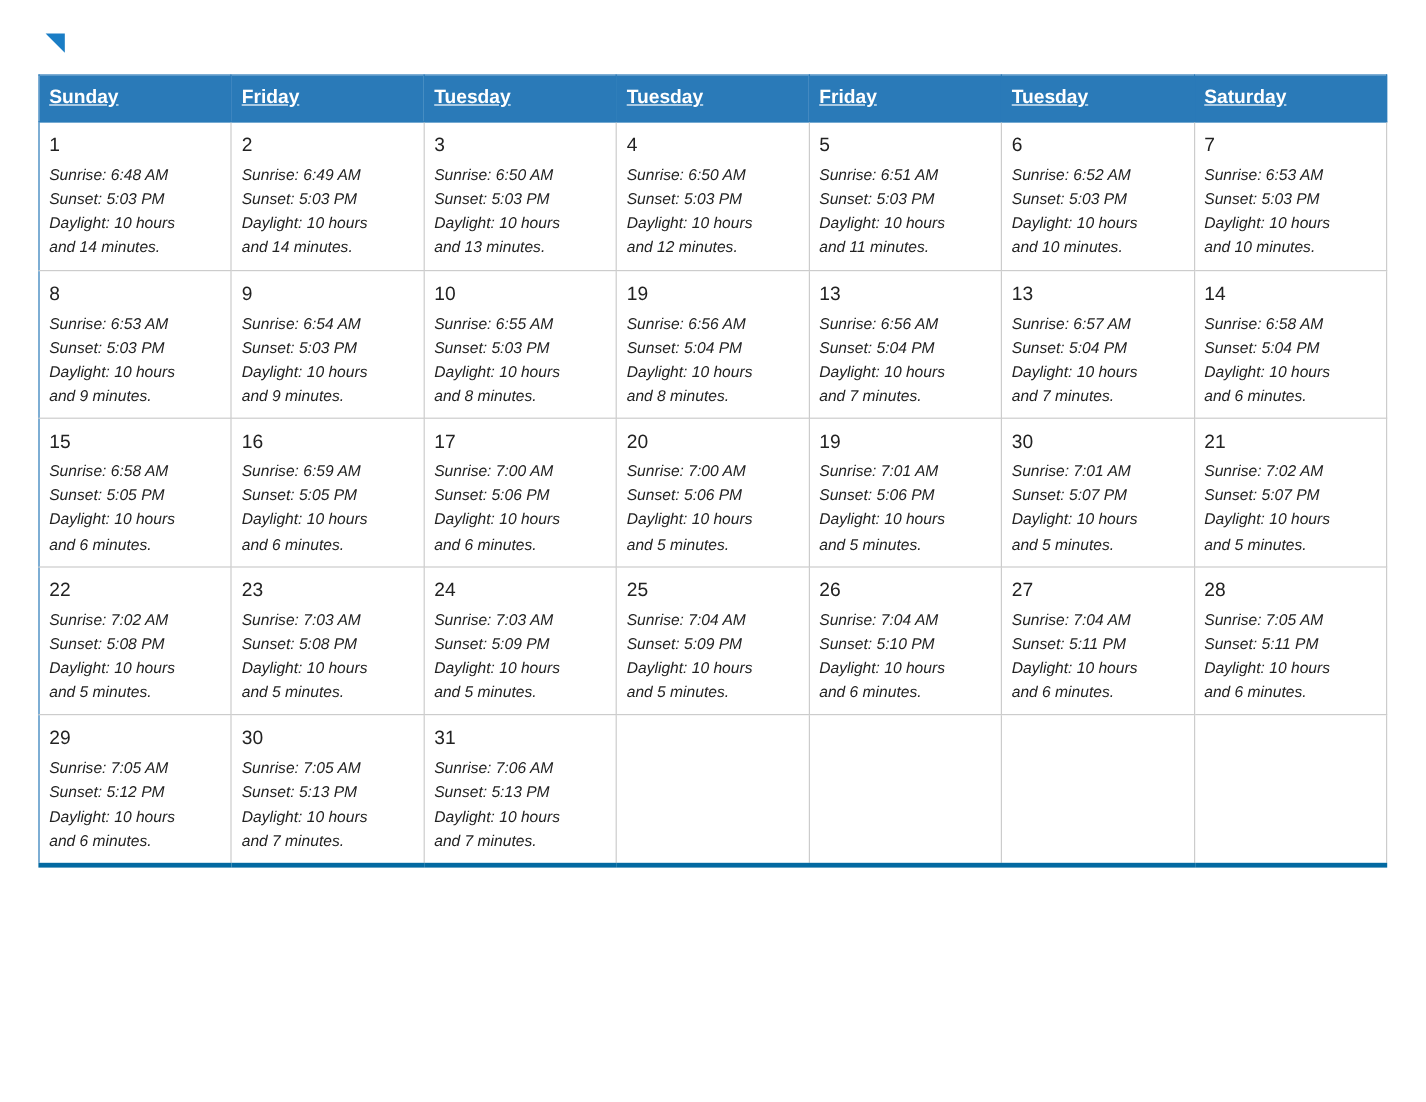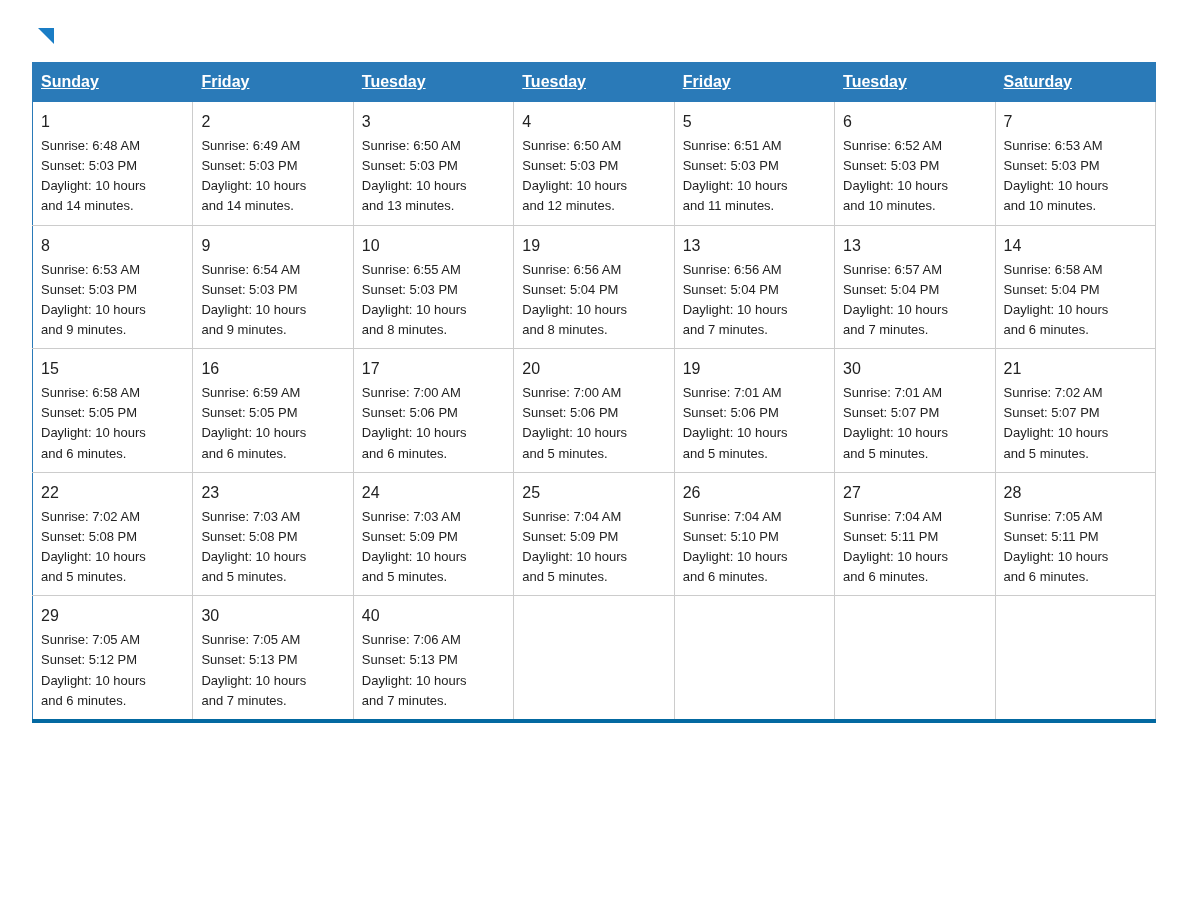--- a/index.html
+++ b/index.html
@@ -64,6 +64,7 @@
       font-size: 13px;
       color: #222;
       line-height: 1.55;
+      font-style: italic;
     }
     tbody tr:last-child td {
       border-bottom: 4px solid #0369a1;

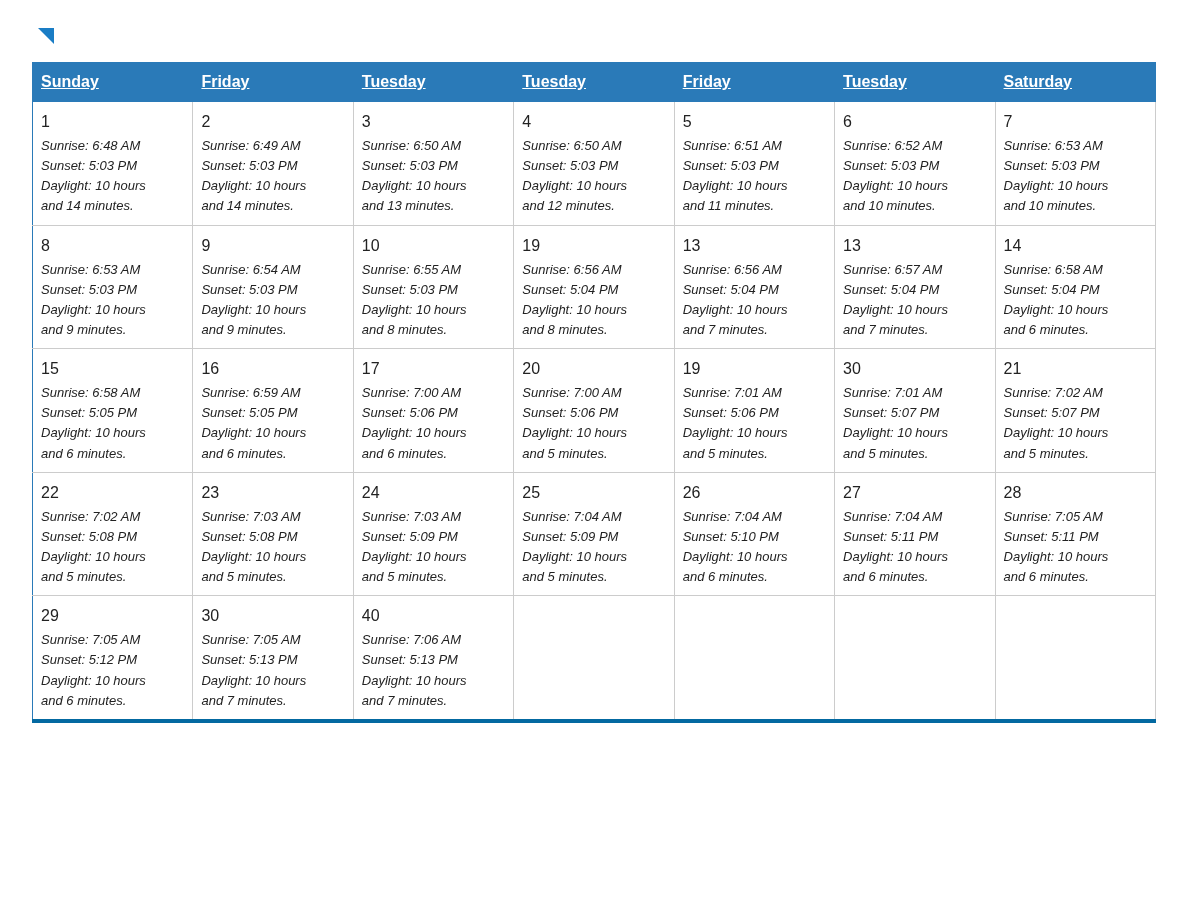--- a/index.html
+++ b/index.html
@@ -163,7 +163,7 @@
       <tr>
         <td><span class="day-num">29</span><span class="day-info">Sunrise: 7:05 AM<br>Sunset: 5:12 PM<br>Daylight: 10 hours<br>and 6 minutes.</span></td>
         <td><span class="day-num">30</span><span class="day-info">Sunrise: 7:05 AM<br>Sunset: 5:13 PM<br>Daylight: 10 hours<br>and 7 minutes.</span></td>
-        <td><span class="day-num">40</span><span class="day-info">Sunrise: 7:06 AM<br>Sunset: 5:13 PM<br>Daylight: 10 hours<br>and 7 minutes.</span></td>
+        <td><span class="day-num">31</span><span class="day-info">Sunrise: 7:06 AM<br>Sunset: 5:13 PM<br>Daylight: 10 hours<br>and 7 minutes.</span></td>
         <td></td>
         <td></td>
         <td></td>

